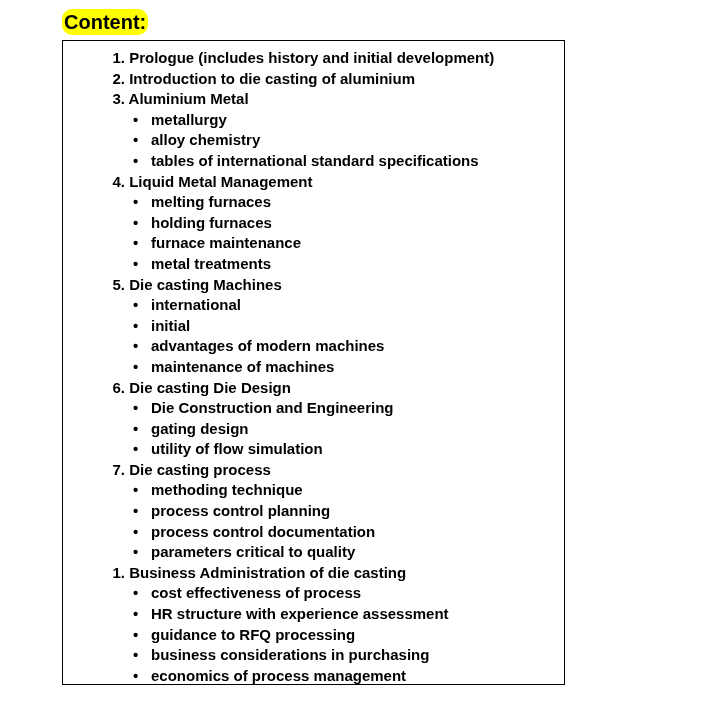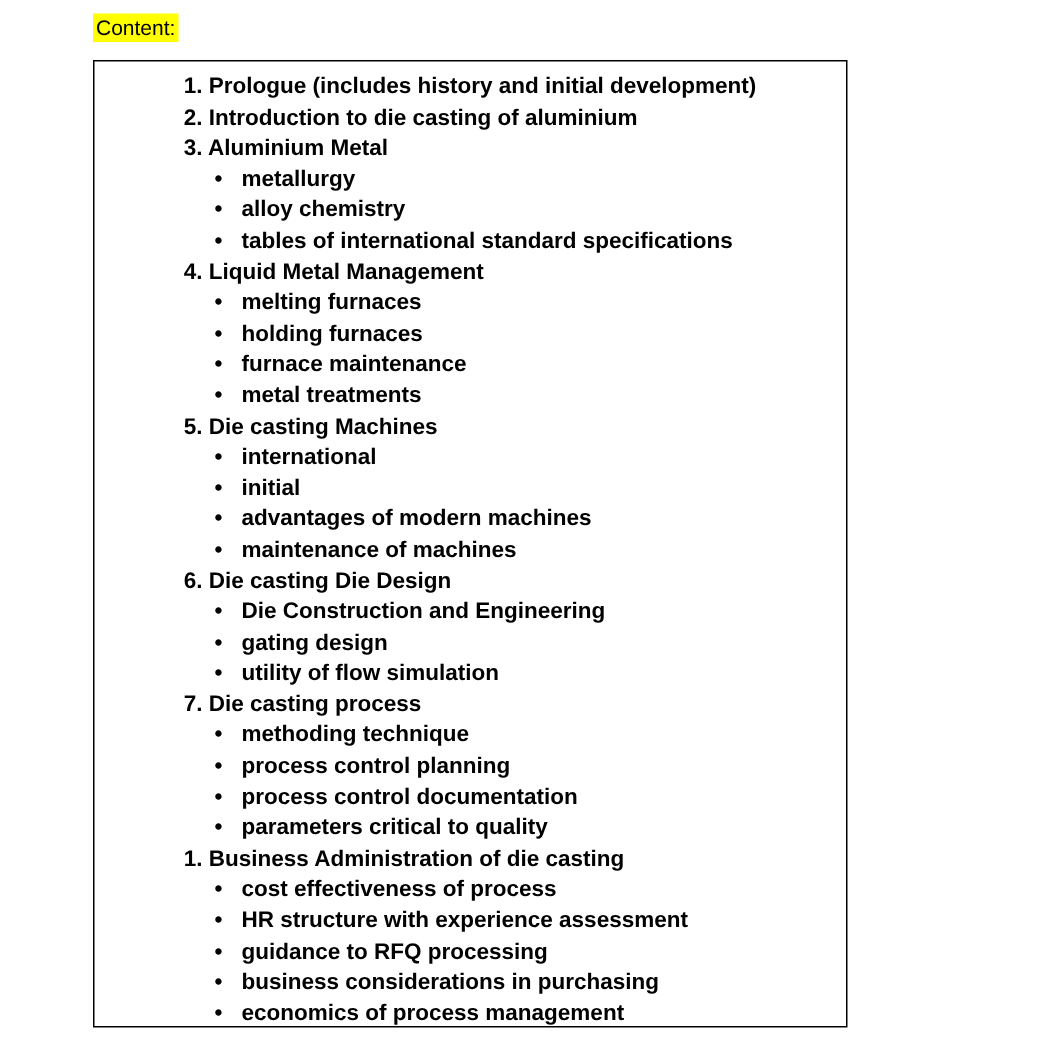--- a/index.html
+++ b/index.html
@@ -26,12 +26,13 @@
     position: absolute;
     left: 62px;
     top: 9px;
-    font-size: 14px;
-    font-weight: normal;
+    font-size: 20px;
+    font-weight: bold;
     background: #ffff00;
     padding: 1px 2px 1px 2px;
     line-height: 1.2;
     white-space: nowrap;
+    border-radius: 10px;
   }
   .content-box {
     position: absolute;

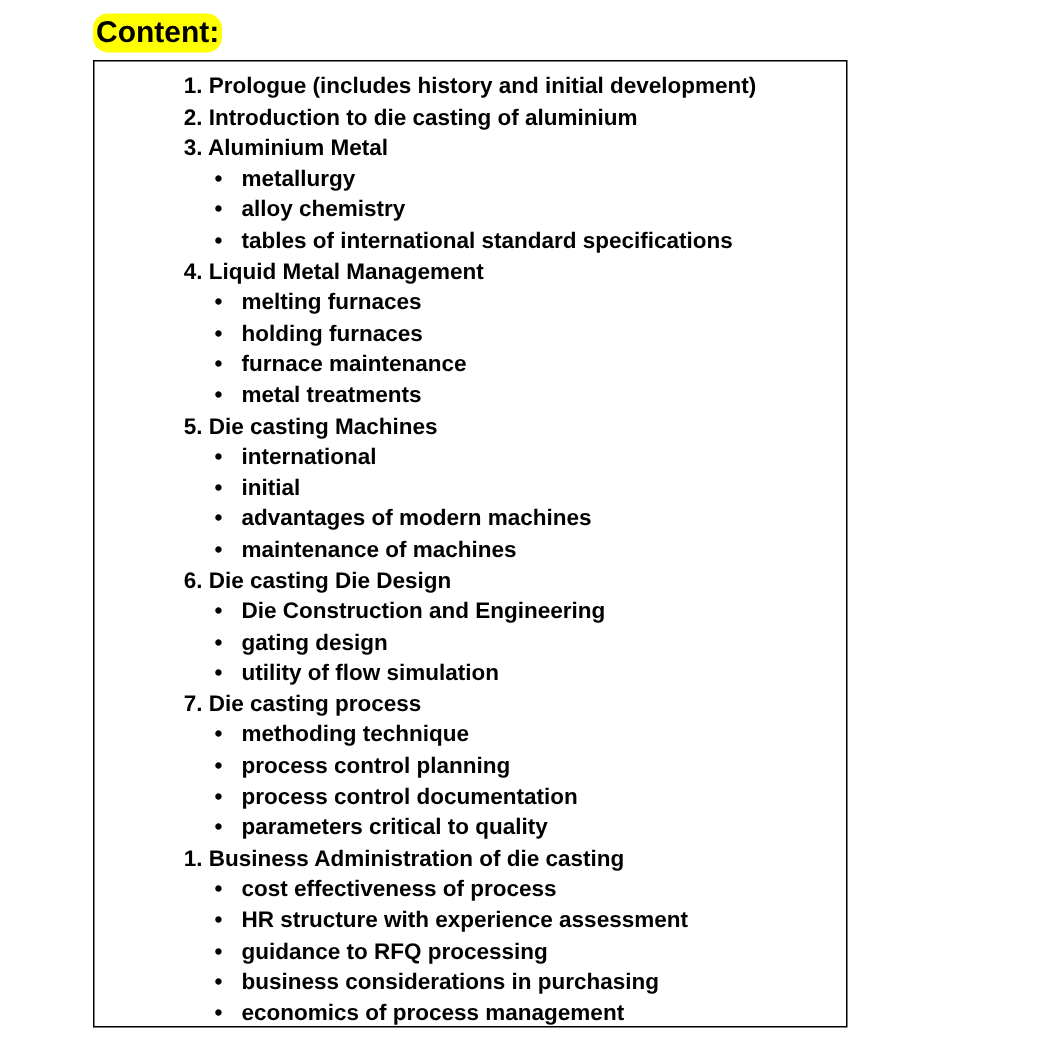--- a/index.html
+++ b/index.html
@@ -42,7 +42,7 @@
     height: 645px;
     border: 1px solid #000000;
     box-sizing: border-box;
-    padding: 7px 8px 0 22px;
+    padding: 7px 8px 0 12px;
     overflow: hidden;
   }
   .numbered {

